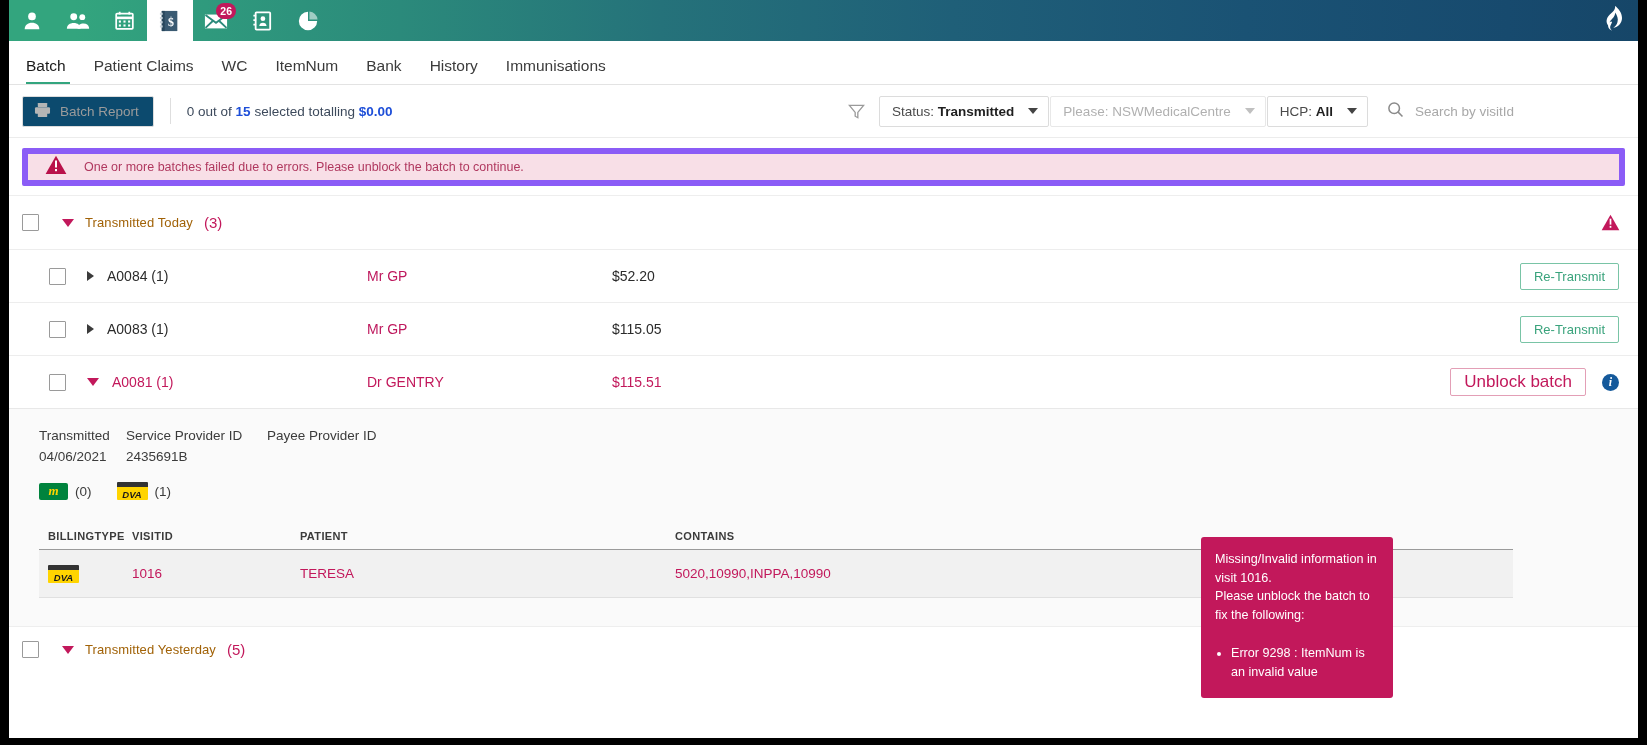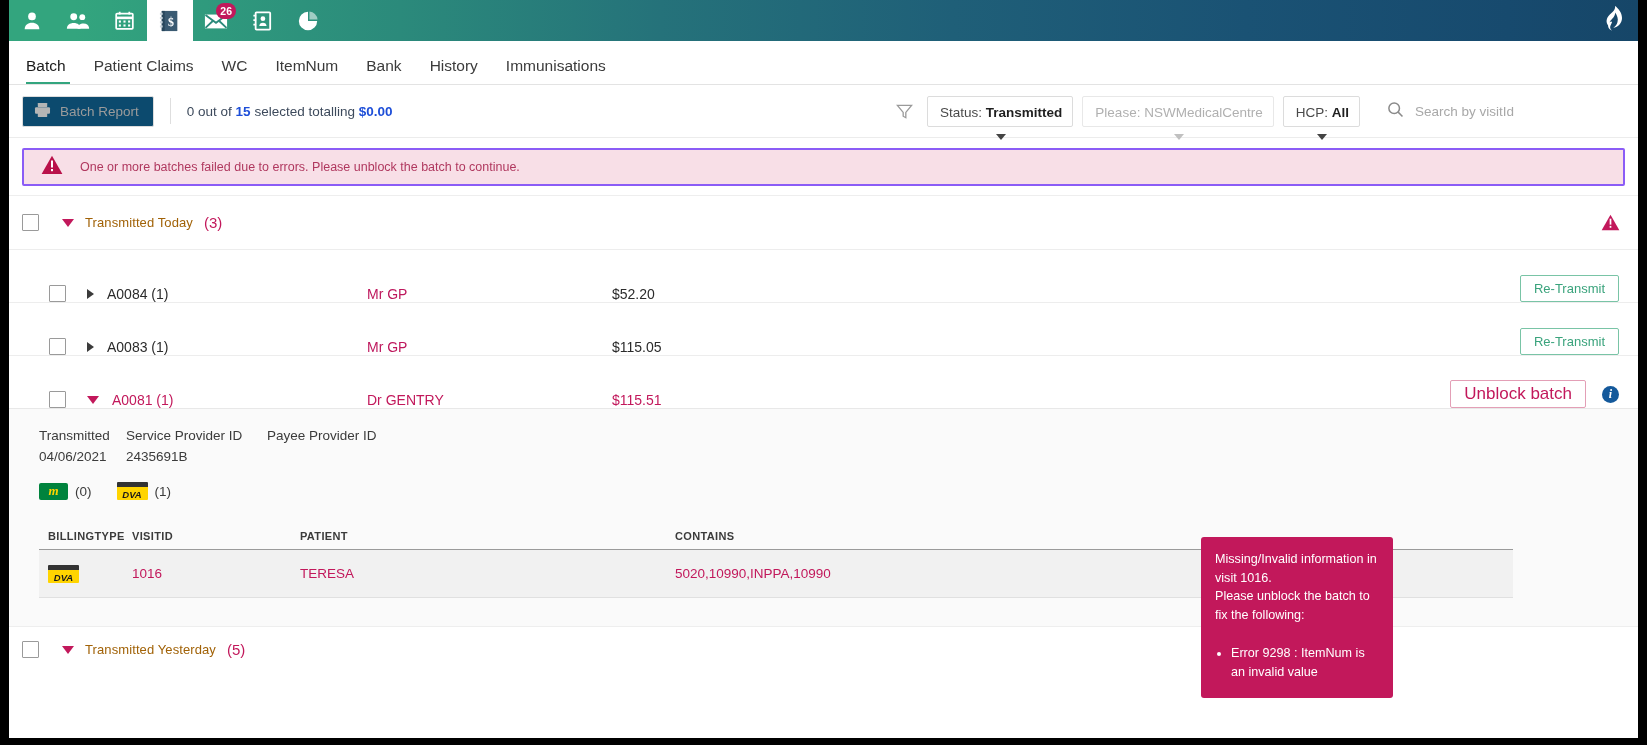--- a/index.html
+++ b/index.html
@@ -69,8 +69,8 @@
   .funnel { margin-right: 14px; display: flex; align-items: center; }
   .drop {
     border: 1px solid #dcdcdc; border-radius: 2px; background: #fff; height: 31px;
-    display: flex; align-items: center; gap: 14px; padding: 8px 10px 0 12px;
-    font-size: 13.5px; color: #4a4a4a; margin-right: 9px; cursor: pointer; flex-direction: column;
+    display: flex; align-items: center; gap: 14px; padding: 0 10px 0 12px;
+    font-size: 13.5px; color: #4a4a4a; margin-right: 1px; cursor: pointer;
   }
   .drop b { font-weight: bold; color: #1f1f1f; }
   .drop.disabled { color: #b0b0b0; border-color: #e8e8e8; }

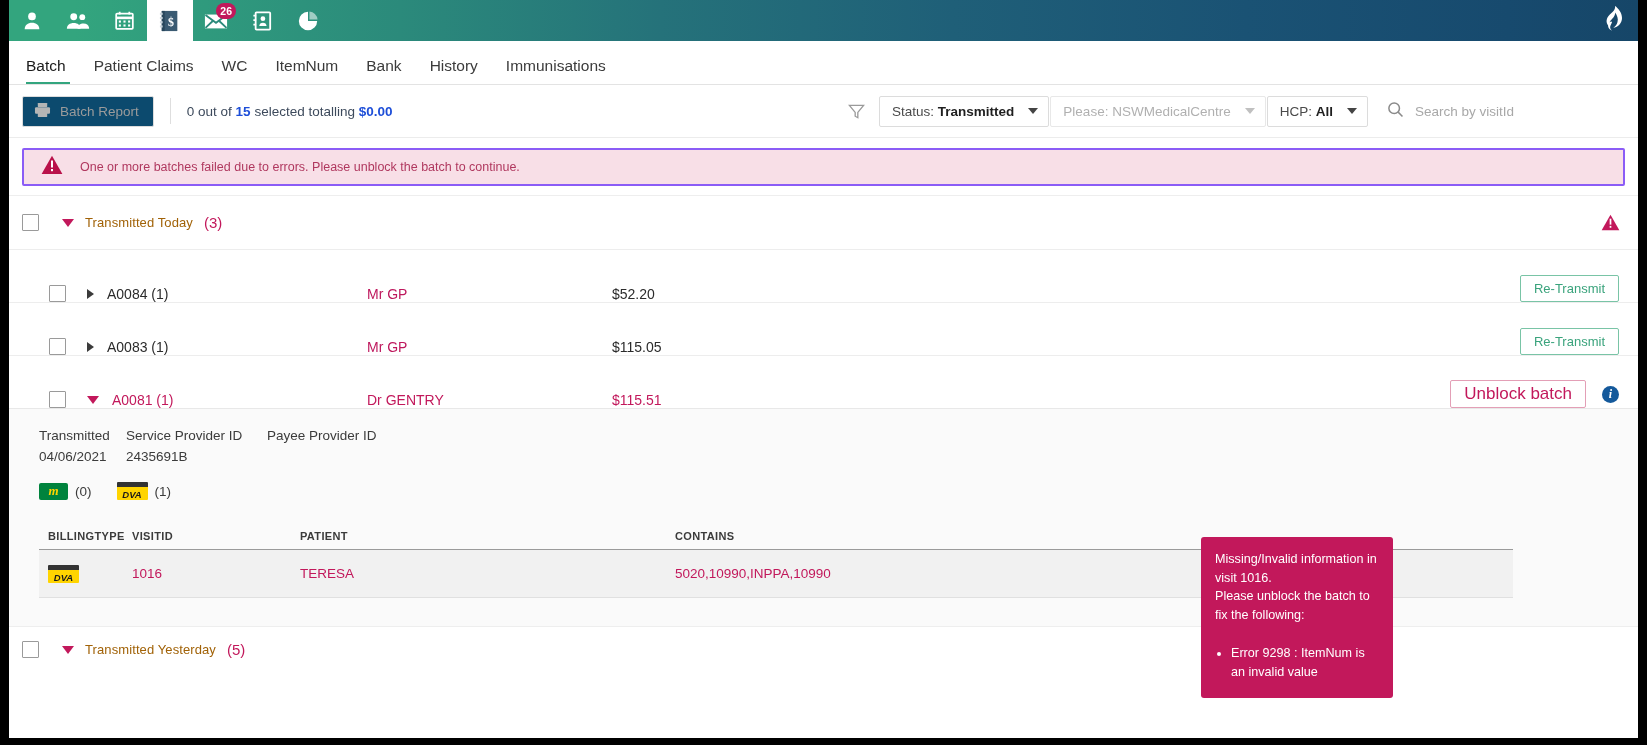--- a/index.html
+++ b/index.html
@@ -87,7 +87,7 @@
   
   .alertwrap { padding: 10px 13px 9px 13px; background: #fff; }
   .alert {
-    background: #f8dfe7; border: 2px solid #8b5cf6; border-radius: 2px;
+    background: #f8dfe7; border: 6px solid #8b5cf6; border-radius: 2px;
     height: 38px; display: flex; align-items: center; padding-left: 17px; gap: 17px;
   }
   .alert-text { font-size: 12.5px; color: #b0385f; }

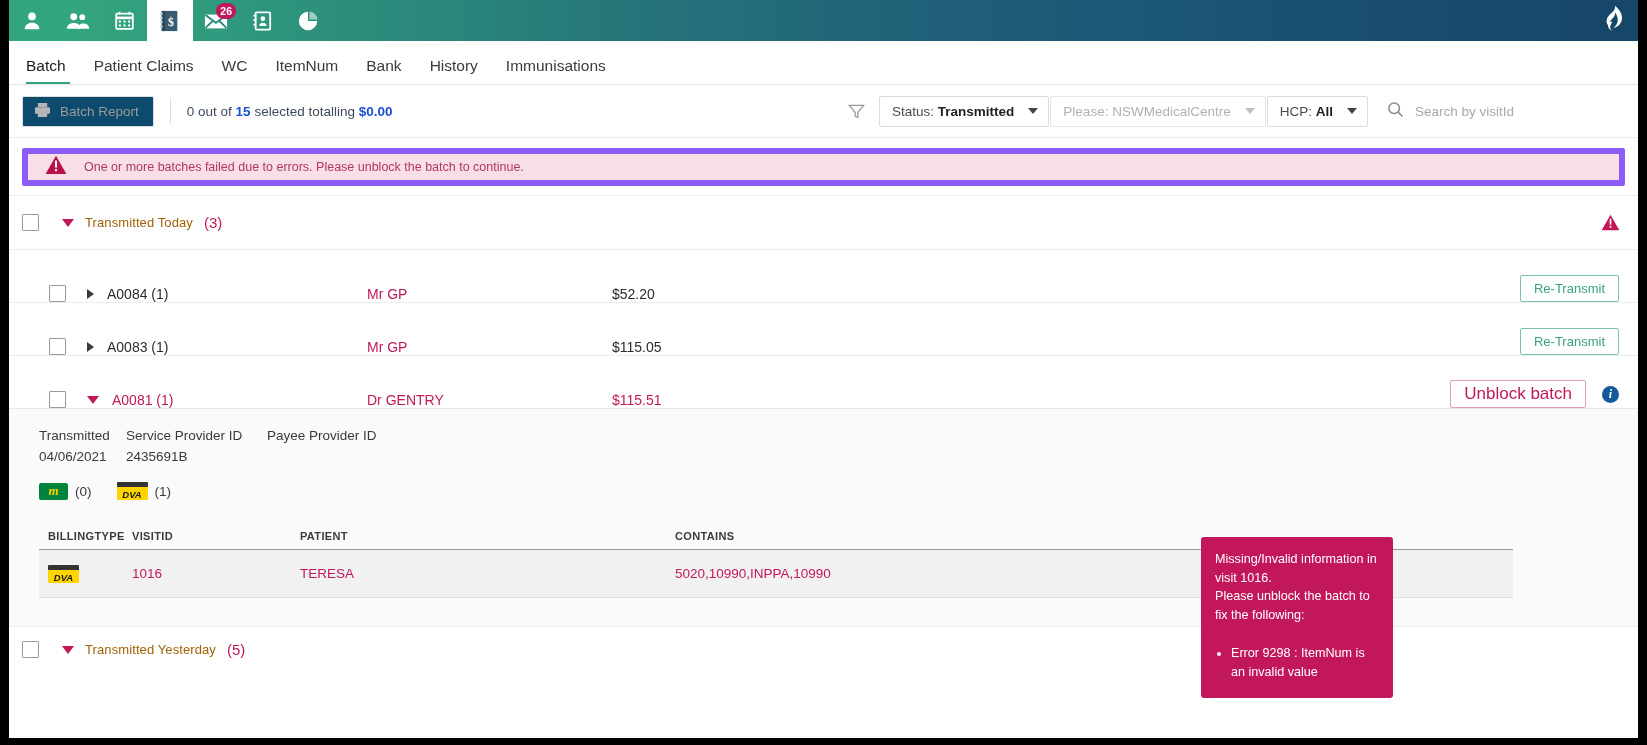--- a/index.html
+++ b/index.html
@@ -108,7 +108,7 @@
 
   
   .batchrow {
-    height: 53px; display: flex; align-items: flex-end; padding: 0 19px 0 40px;
+    height: 53px; display: flex; align-items: center; padding: 0 19px 0 40px;
     border-top: 1px solid #ededed; background: #fff;
   }
   .bcol-chk { width: 38px; display: flex; align-items: center; }

